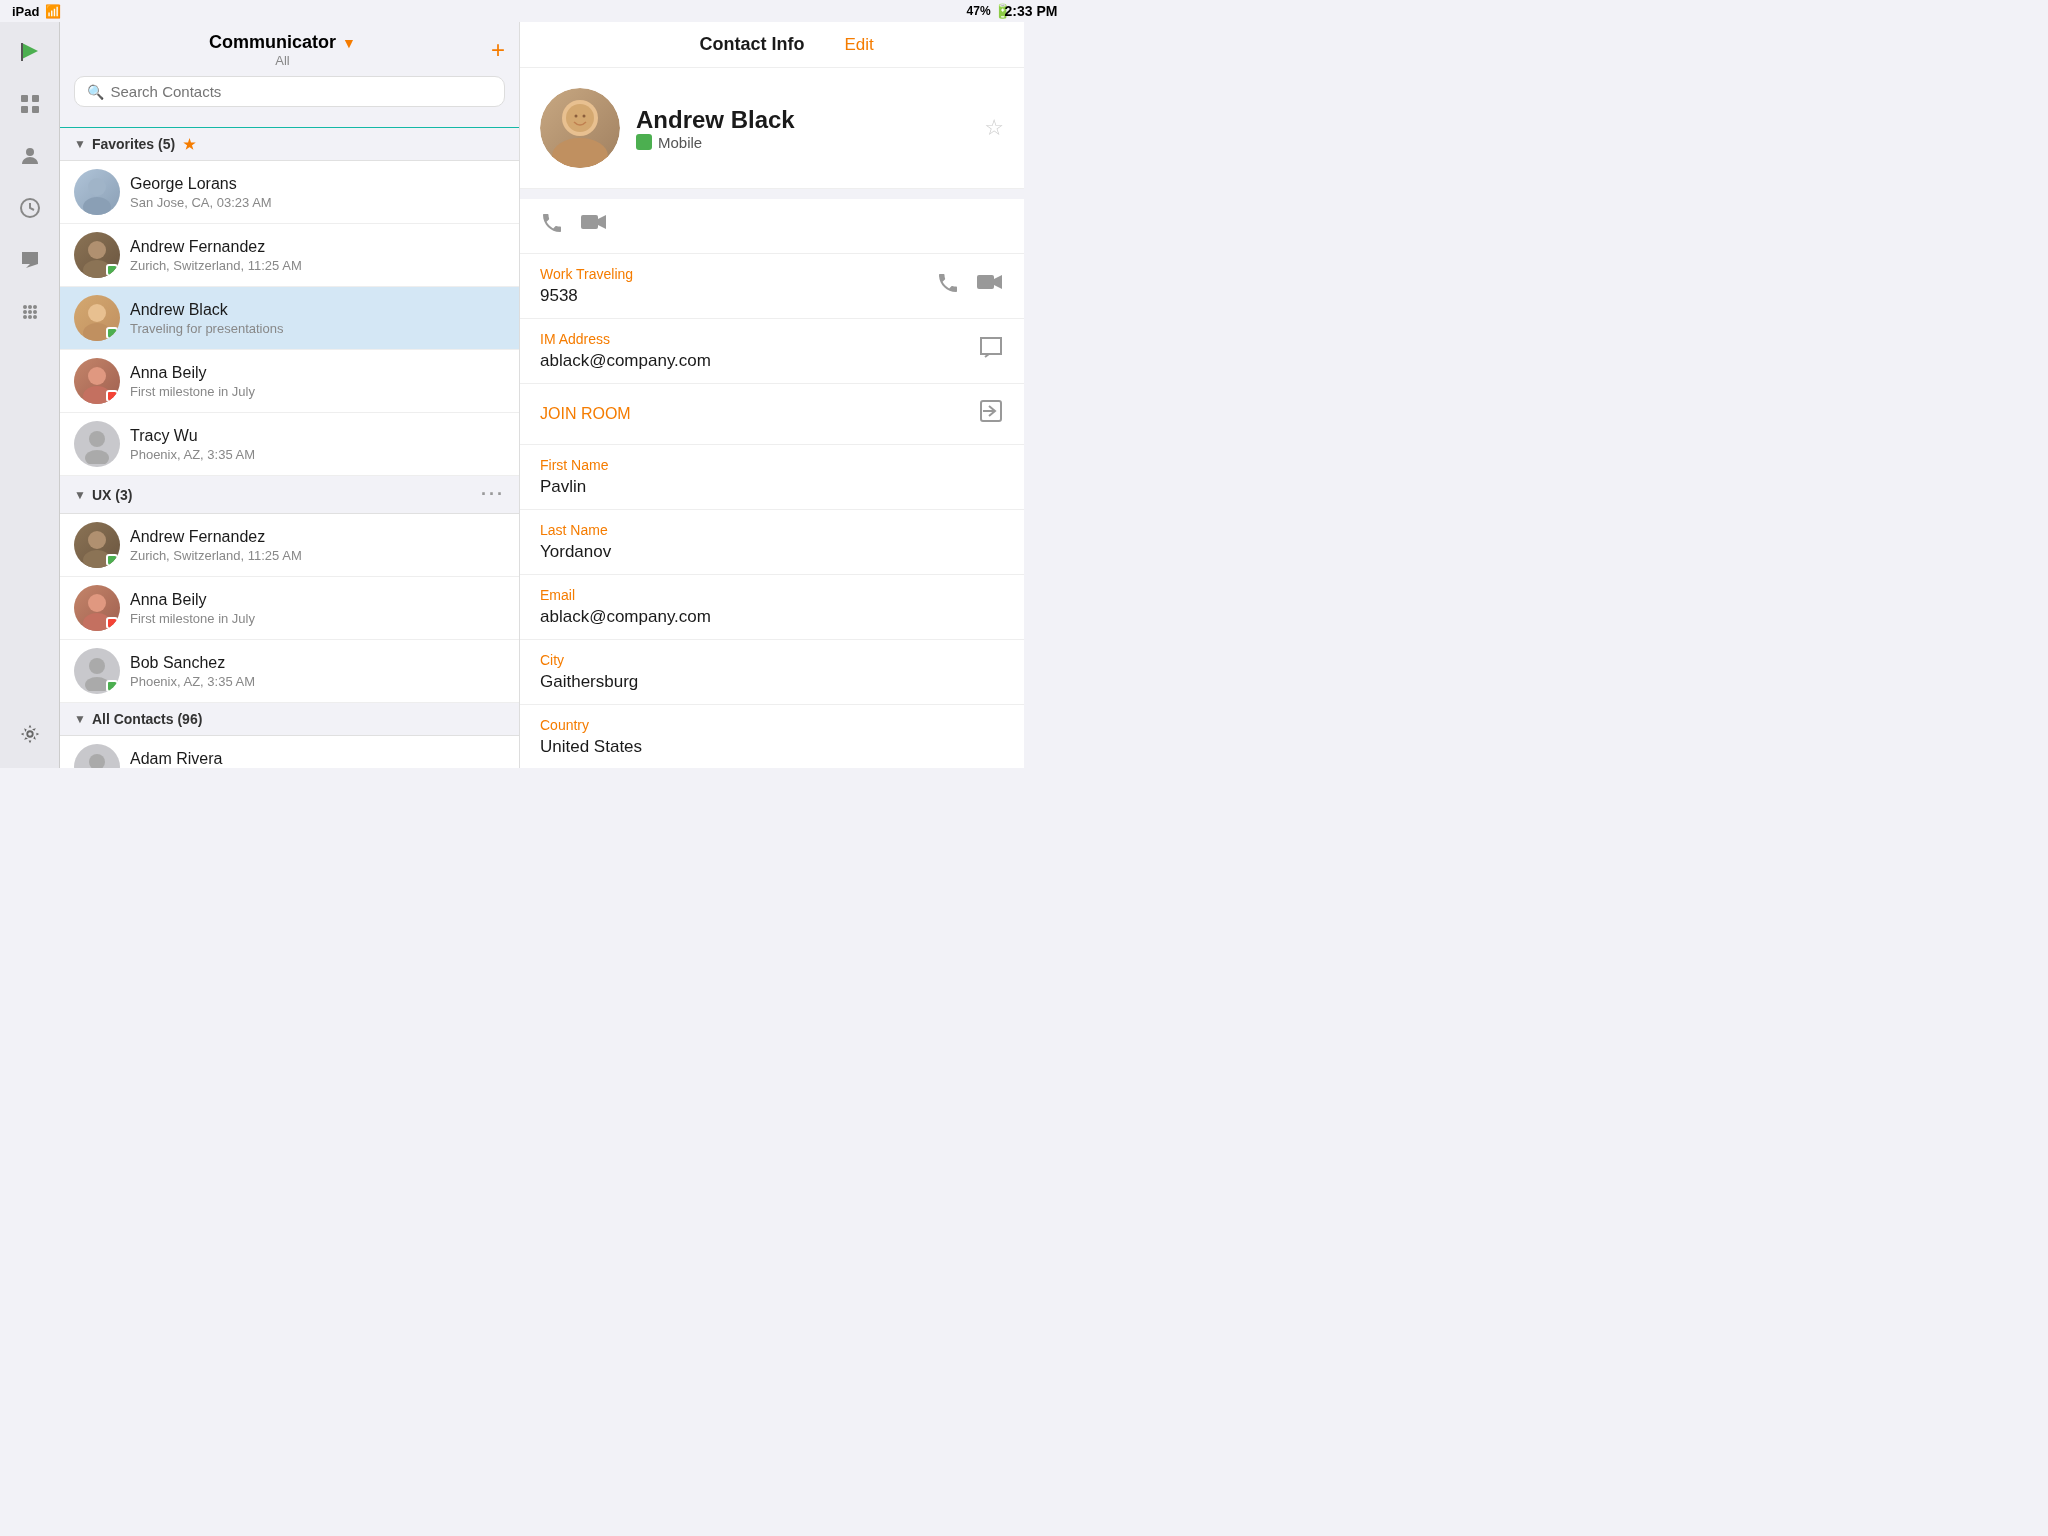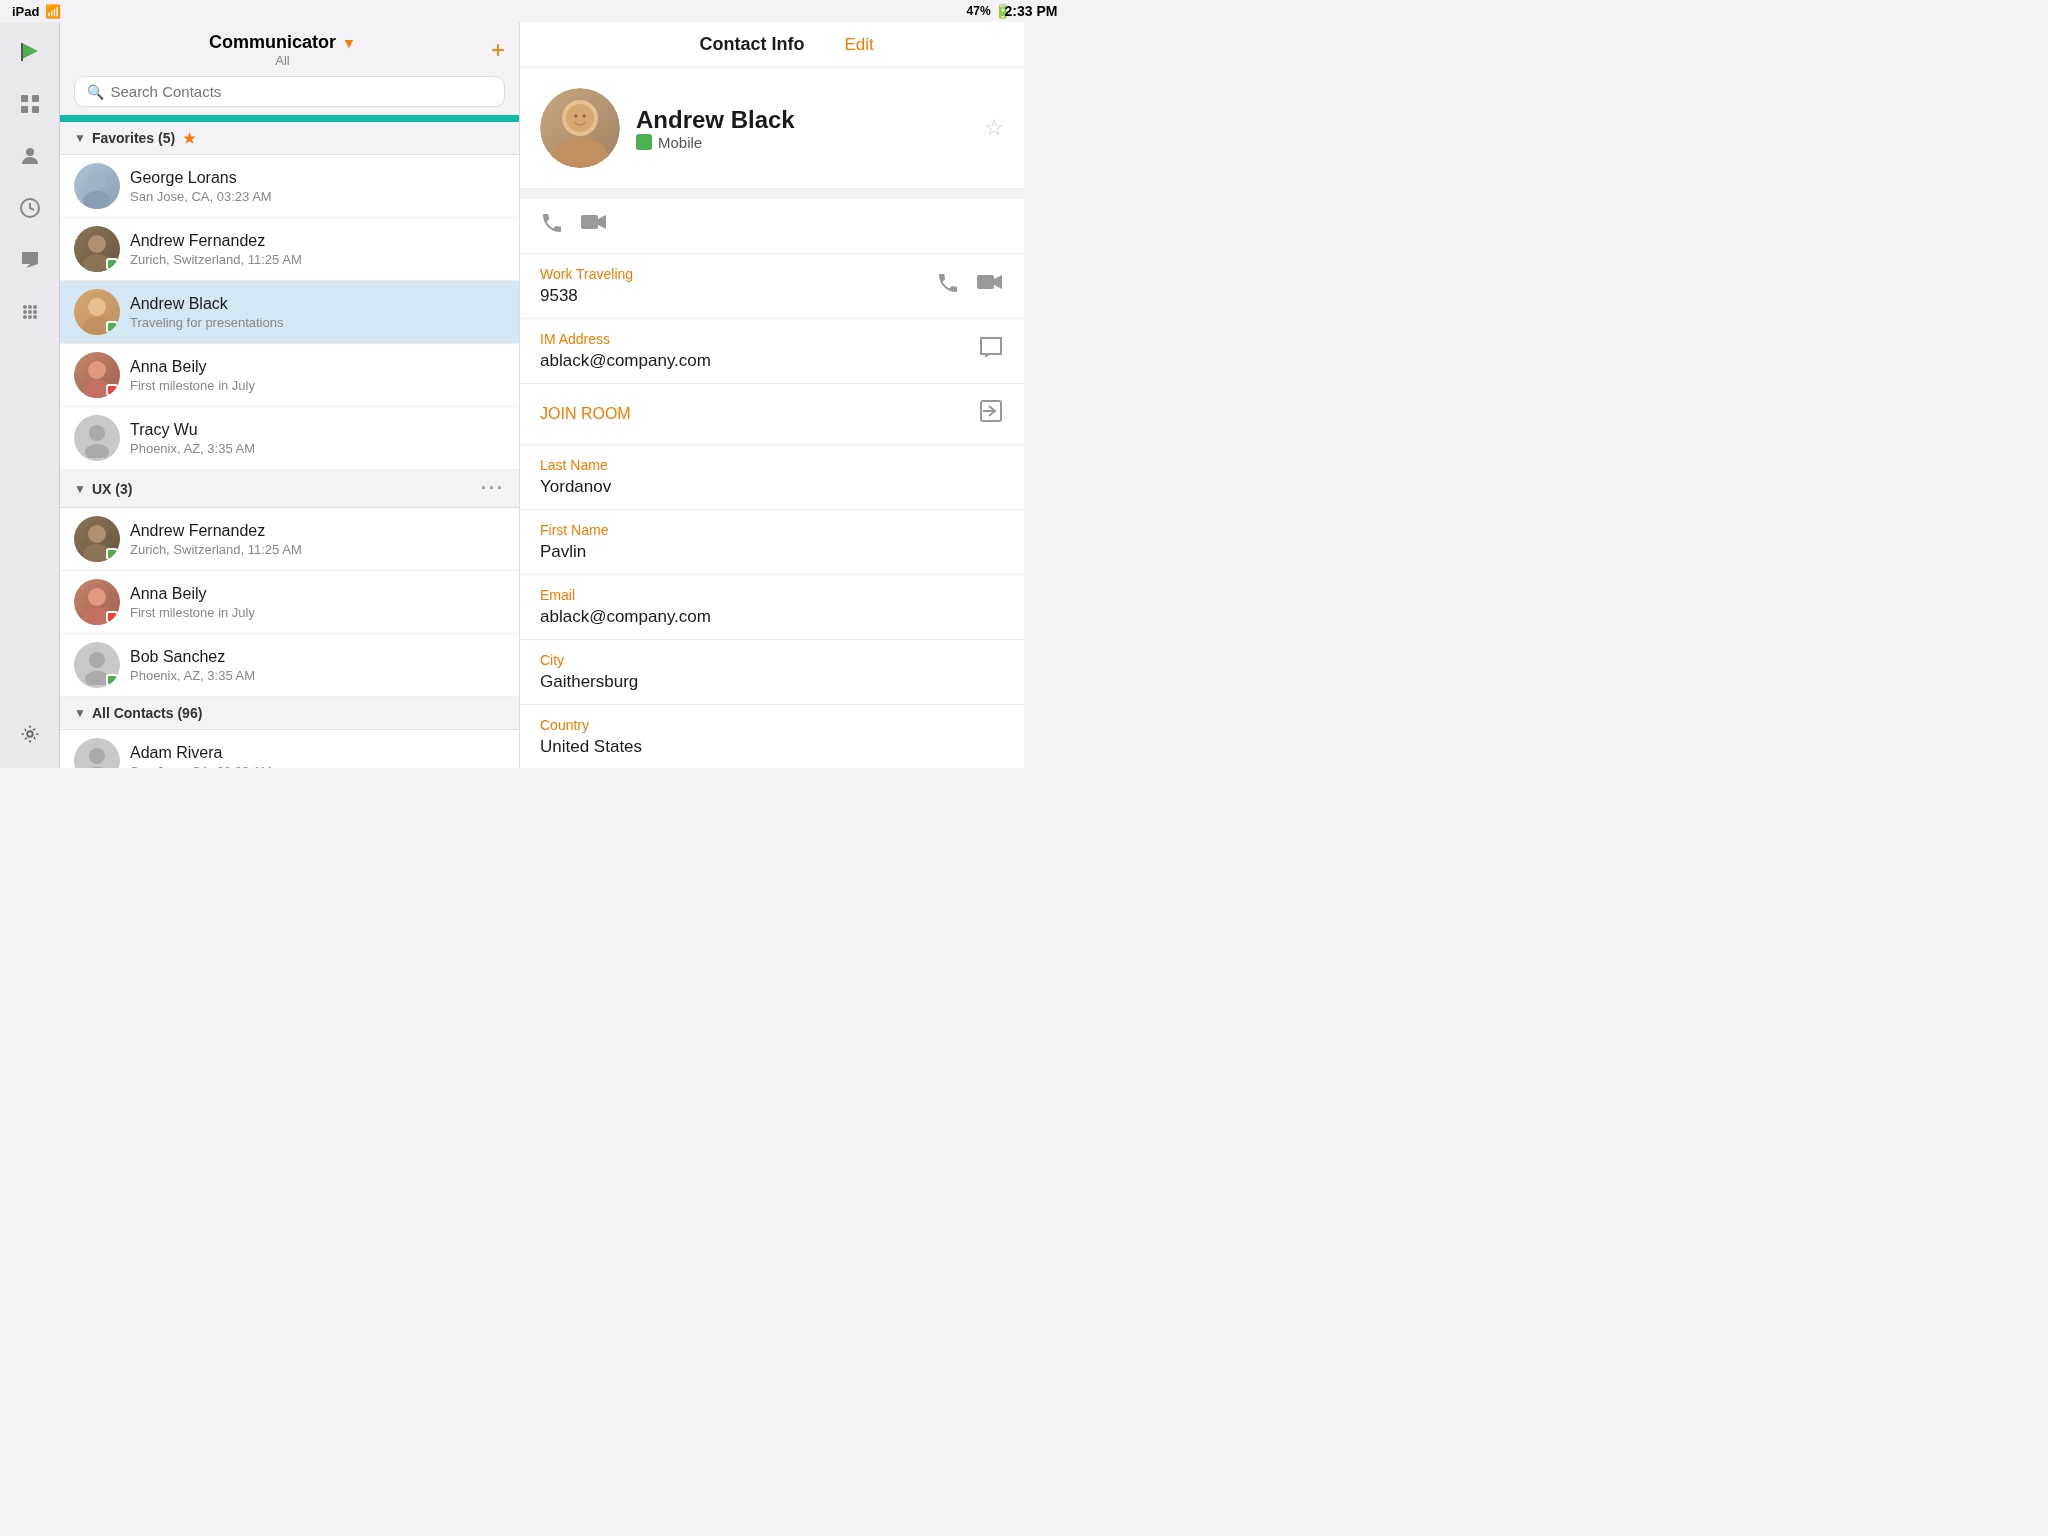--- a/index.html
+++ b/index.html
@@ -82,8 +82,8 @@
 
     .panel-header {
       background: #f2f2f7;
-      padding: 10px 14px 8px;
-      border-bottom: 7px solid #14b8a6;
+      padding: 10px 14px 20px;
+      border-bottom: 1px solid #14b8a6;
     }
     .panel-title-row {
       display: flex;

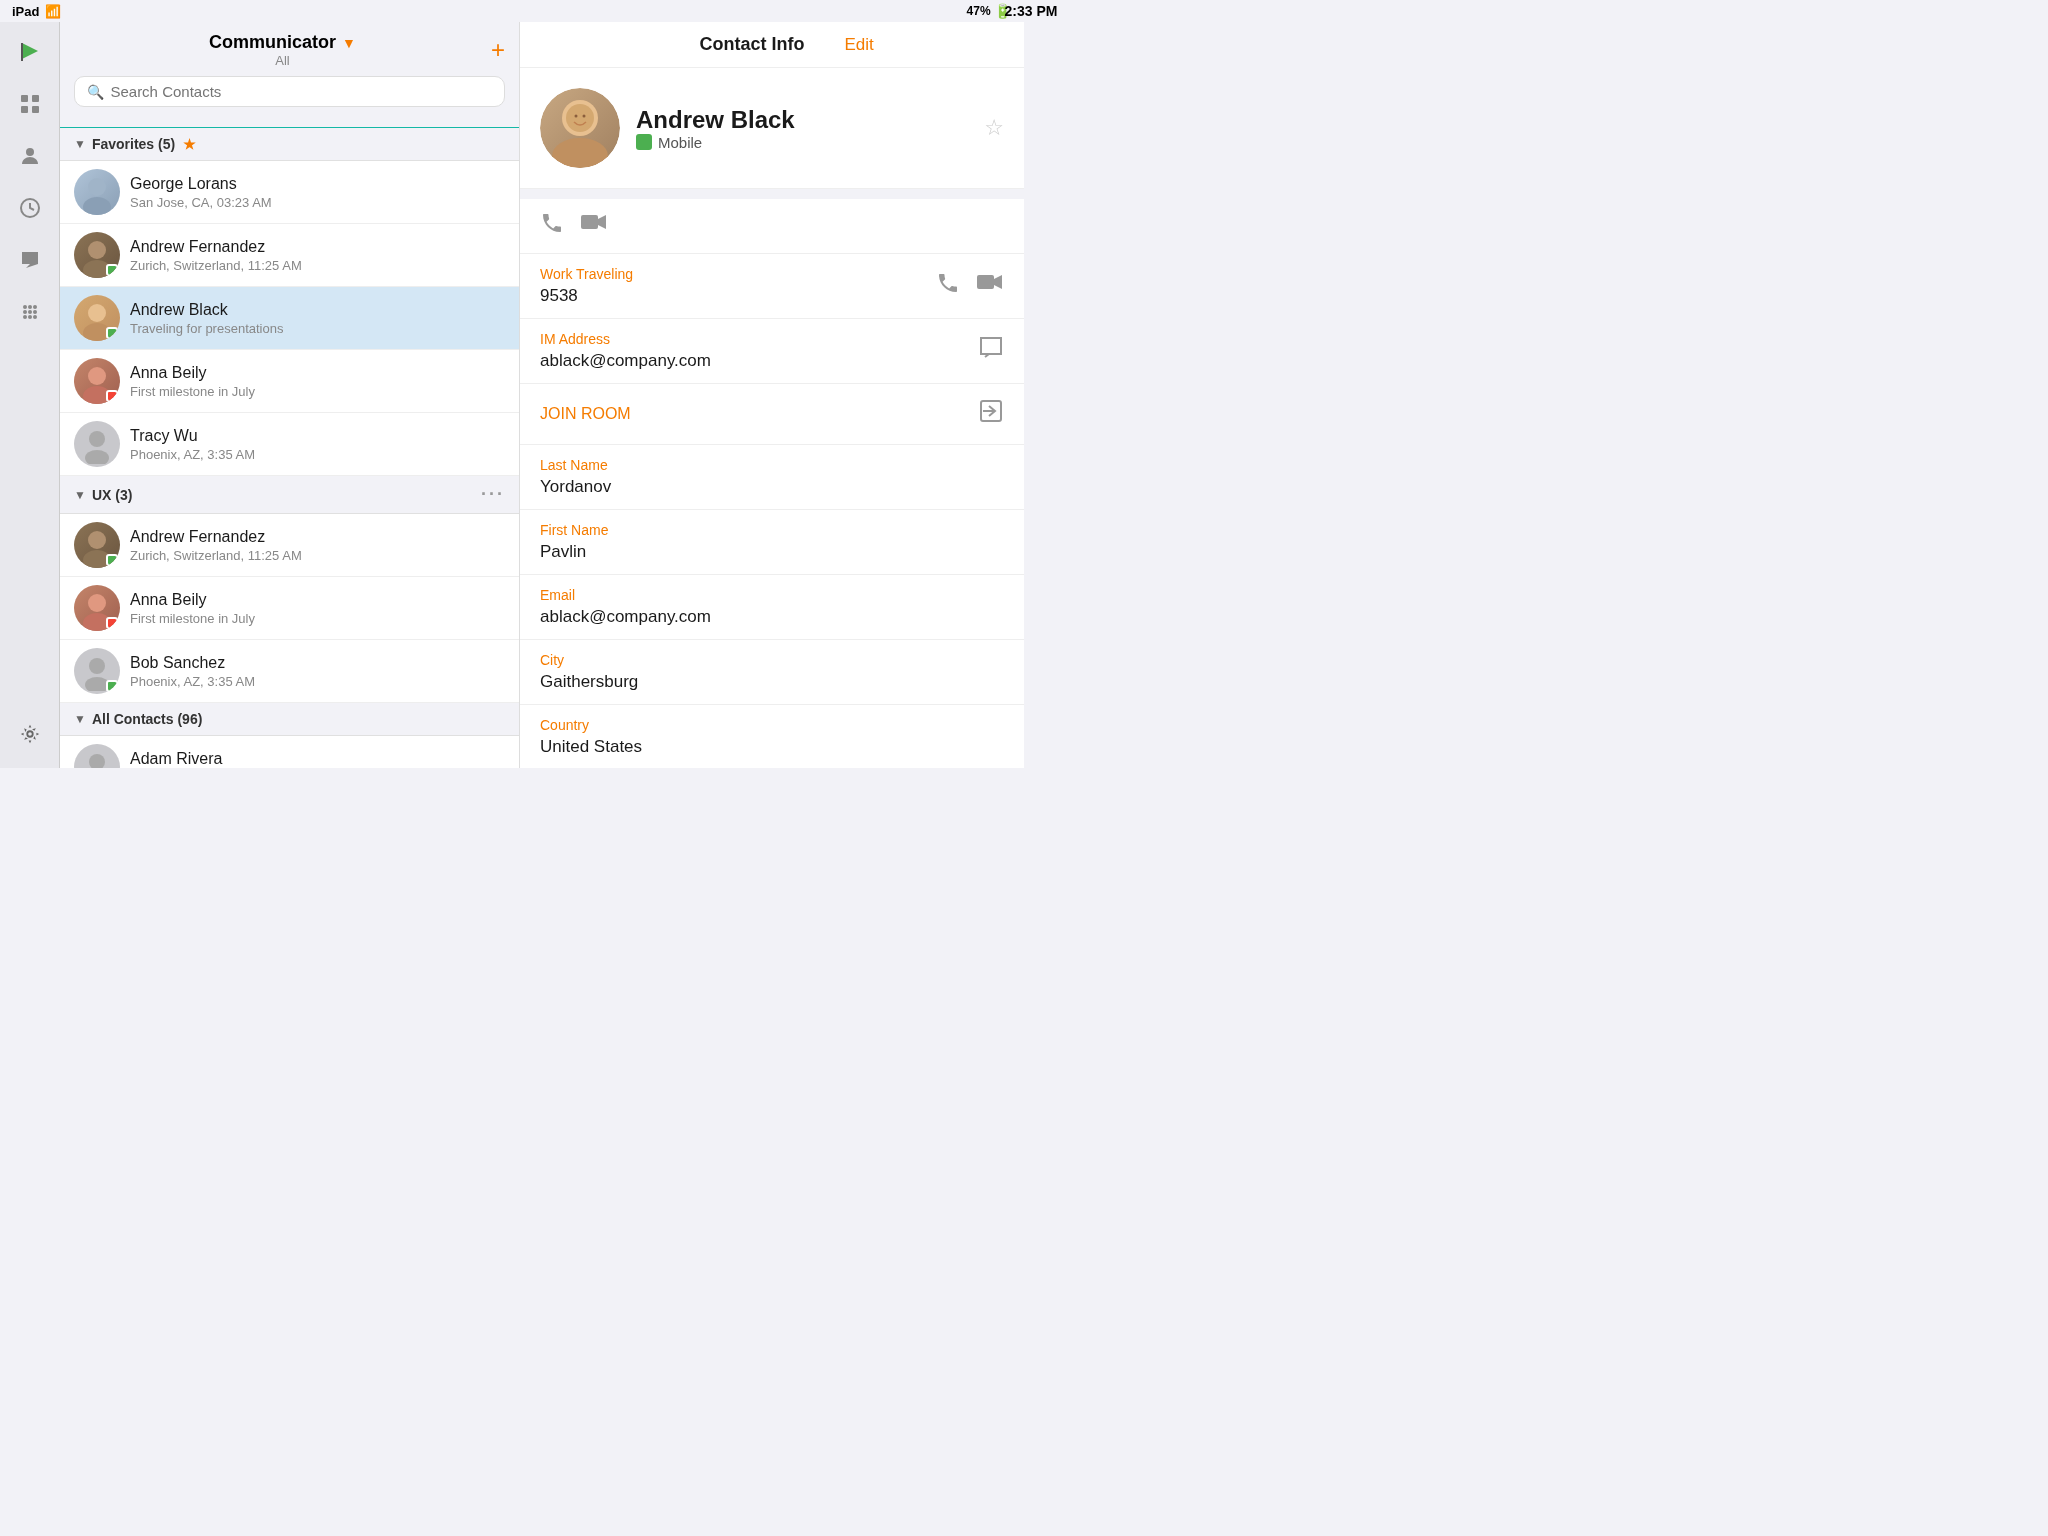--- a/index.html
+++ b/index.html
@@ -611,16 +611,16 @@
     </div>
 
     <div class="detail-field">
+      <div class="field-label">First Name</div>
+      <div class="field-value">Pavlin</div>
+    </div>
+
+    <div class="detail-field">
       <div class="field-label">Last Name</div>
       <div class="field-value">Yordanov</div>
     </div>
 
     <div class="detail-field">
-      <div class="field-label">First Name</div>
-      <div class="field-value">Pavlin</div>
-    </div>
-
-    <div class="detail-field">
       <div class="field-label">Email</div>
       <div class="field-value">ablack@company.com</div>
     </div>

